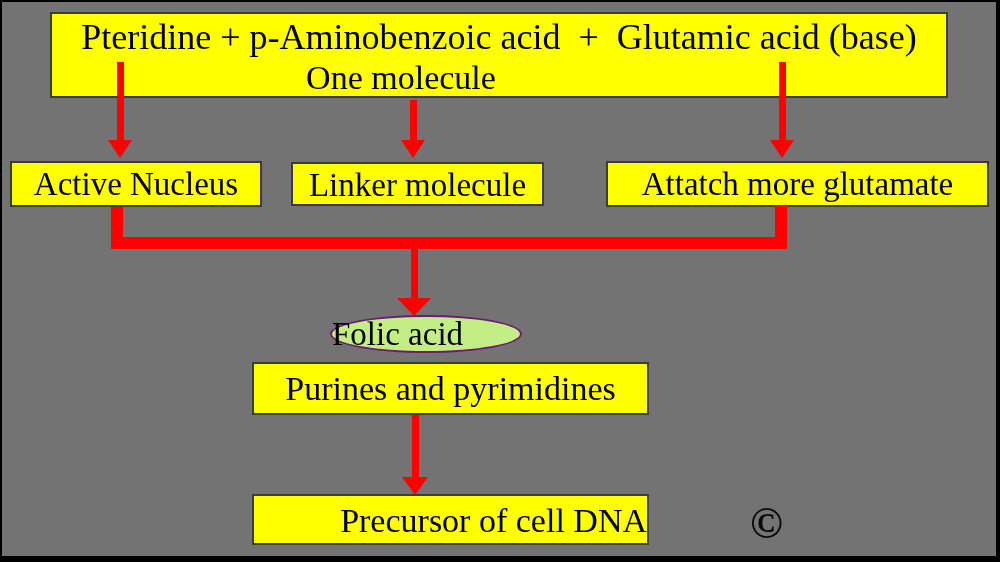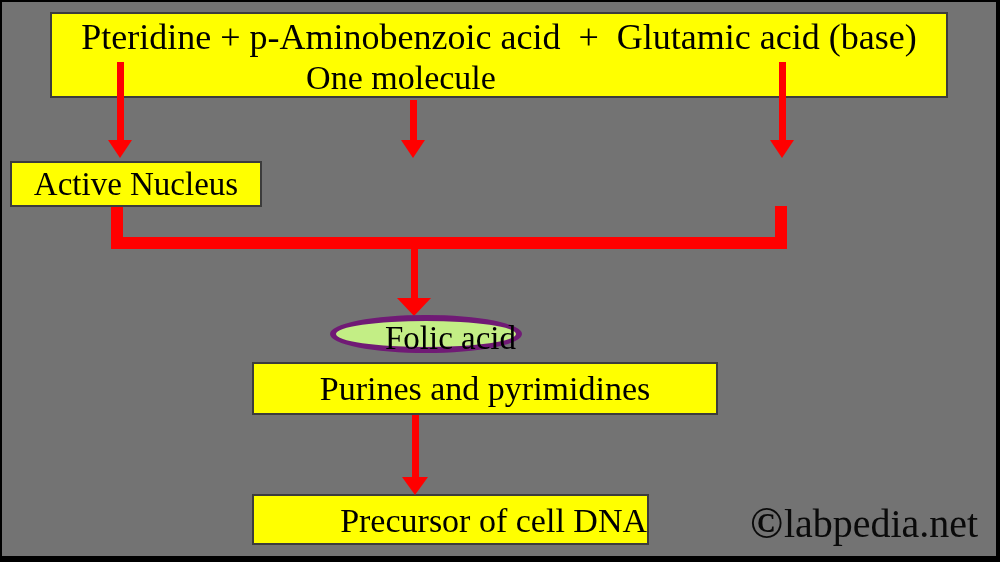--- a/index.html
+++ b/index.html
@@ -165,6 +165,9 @@
   <div class="ybox box-active">
     <span class="mid-label">Active Nucleus</span>
   </div>
+  <div class="ybox box-linker">
+    <span class="mid-label">Linker molecule</span>
+  </div>
 
   <div class="bracket bracket-left"></div>
   <div class="bracket bracket-right"></div>

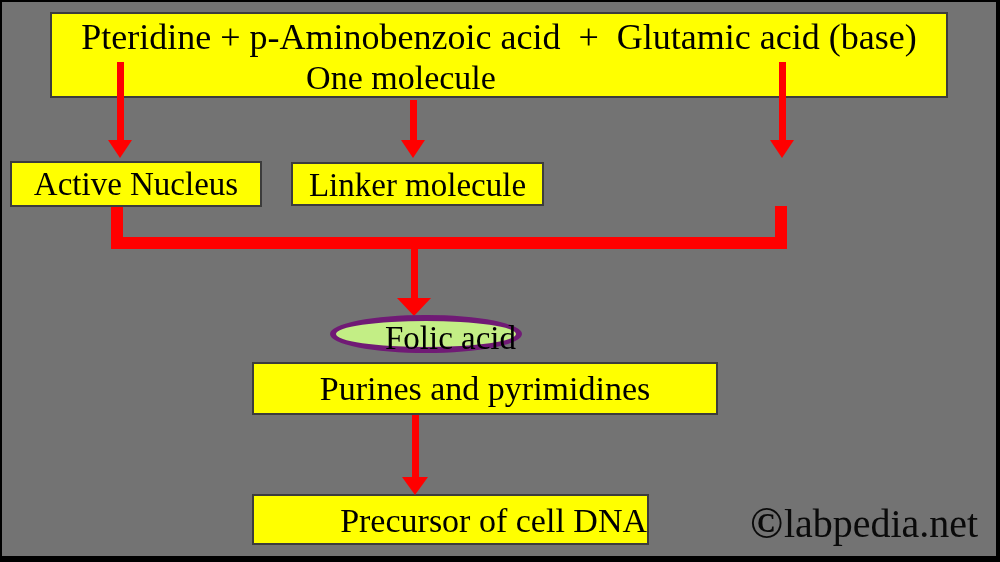--- a/index.html
+++ b/index.html
@@ -168,6 +168,9 @@
   <div class="ybox box-linker">
     <span class="mid-label">Linker molecule</span>
   </div>
+  <div class="ybox box-glutamate">
+    <span class="mid-label">Attatch more glutamate</span>
+  </div>
 
   <div class="bracket bracket-left"></div>
   <div class="bracket bracket-right"></div>

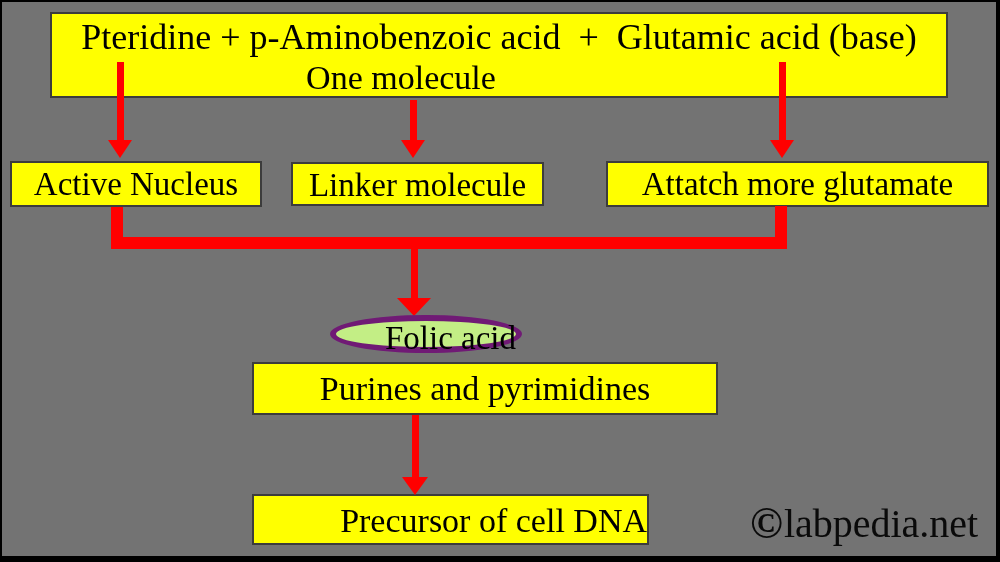--- a/index.html
+++ b/index.html
@@ -116,9 +116,9 @@
     left: 330px; top: 315px;
     width: 192px; height: 38px;
     background: #c3ee85;
-    border: 6px solid #701a75;
+    border: 2px solid #701a75;
     border-radius: 50%;
-    text-align: right;
+    text-align: left;
     z-index: 4;
   }
   .ellipse-label {

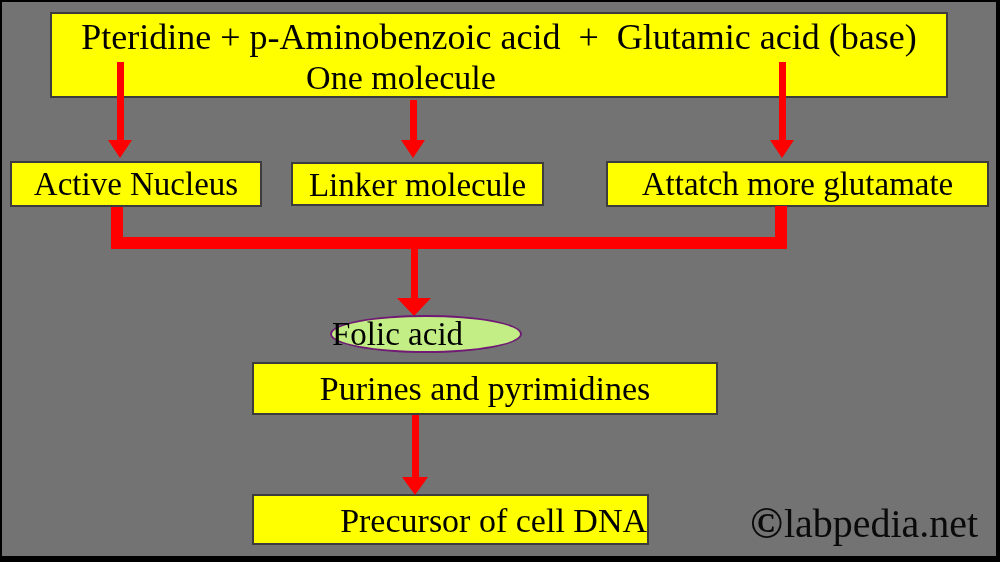--- a/index.html
+++ b/index.html
@@ -60,7 +60,7 @@
     white-space: nowrap;
   }
 
-  .box-purines   { left: 252px; top: 362px; width: 466px; height: 53px; }
+  .box-purines   { left: 252px; top: 362px; width: 397px; height: 53px; }
   .box-precursor { left: 252px; top: 494px; width: 397px; height: 51px; text-align: right; }
   .low-label {
     display: block;

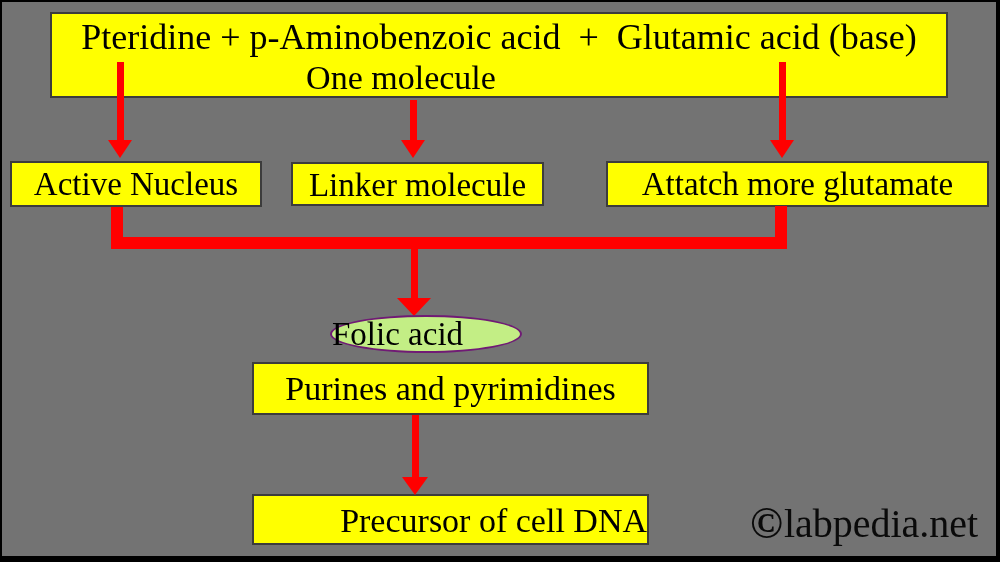--- a/index.html
+++ b/index.html
@@ -200,7 +200,6 @@
 
   <div class="watermark">
     <span class="sym">©</span>
-    <span class="name">labpedia.net</span>
   </div>
 
   <div class="frame"></div>

